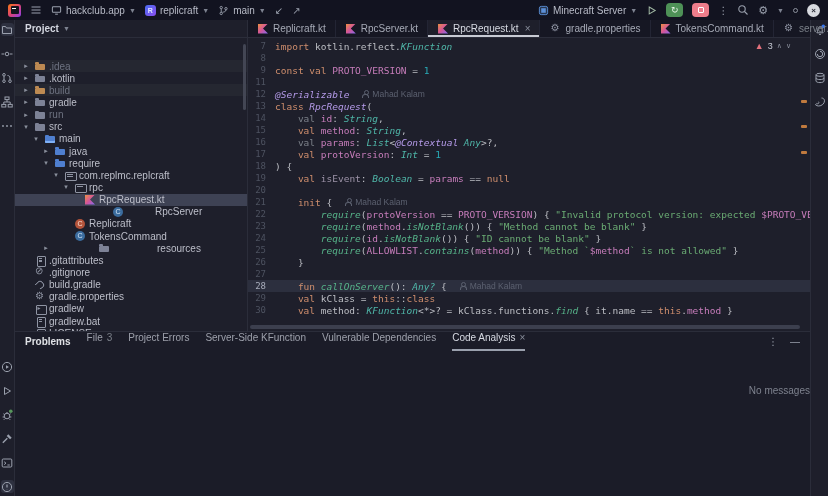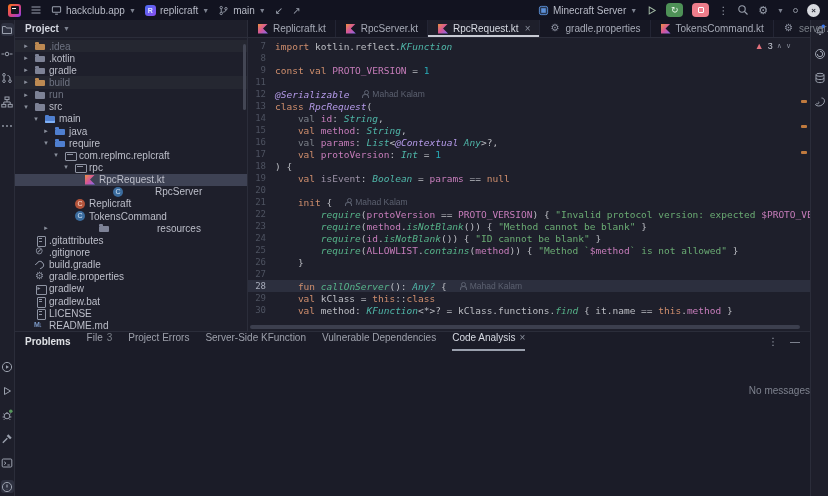--- a/index.html
+++ b/index.html
@@ -273,7 +273,7 @@
             <span class="chev">▼</span>
           </div>
           <div class="tree">
-              <div class="trow hl dim" style="padding-left: 6px;">
+              <div class="trow hl dim" style="padding-left: 6px; margin-top: 20px;">
                 <span class="tchev">▸</span>
                 <span class="ic ic-folder-excluded"></span>
                 <span class="tlabel">.idea</span>

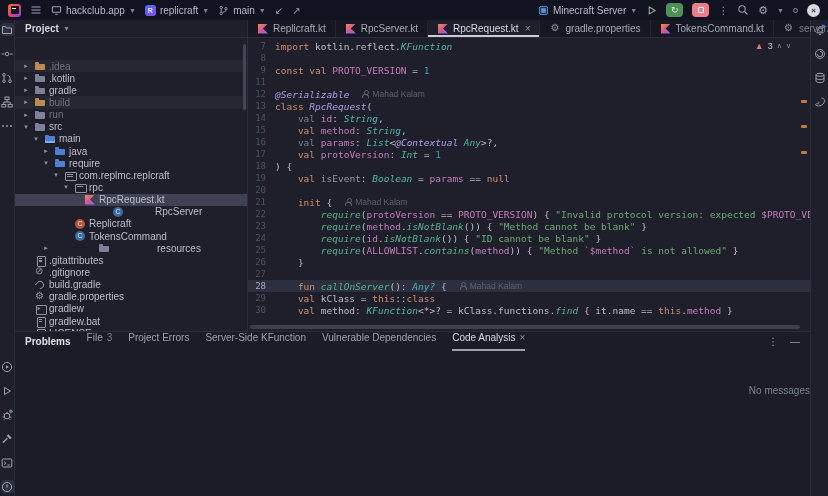--- a/index.html
+++ b/index.html
@@ -283,15 +283,15 @@
                 <span class="ic ic-folder"></span>
                 <span class="tlabel">.kotlin</span>
               </div>
+              <div class="trow hl dim" style="padding-left: 6px;">
+                <span class="tchev">▸</span>
+                <span class="ic ic-folder-excluded"></span>
+                <span class="tlabel">build</span>
+              </div>
               <div class="trow" style="padding-left: 6px;">
                 <span class="tchev">▸</span>
                 <span class="ic ic-folder"></span>
                 <span class="tlabel">gradle</span>
-              </div>
-              <div class="trow hl dim" style="padding-left: 6px;">
-                <span class="tchev">▸</span>
-                <span class="ic ic-folder-excluded"></span>
-                <span class="tlabel">build</span>
               </div>
               <div class="trow dim" style="padding-left: 6px;">
                 <span class="tchev">▸</span>

